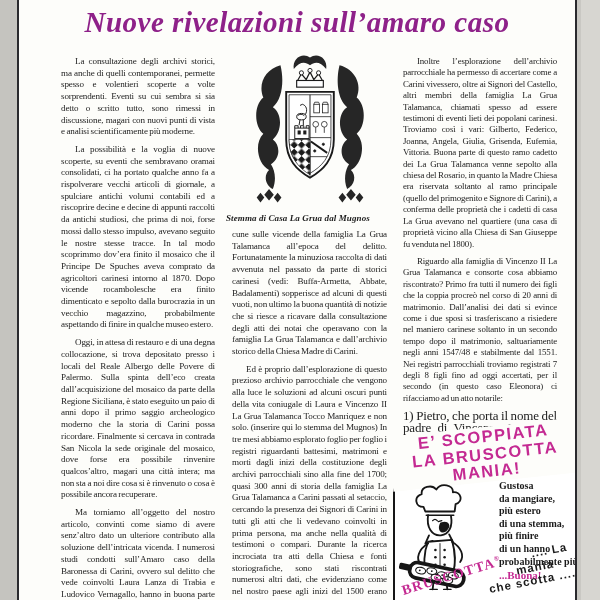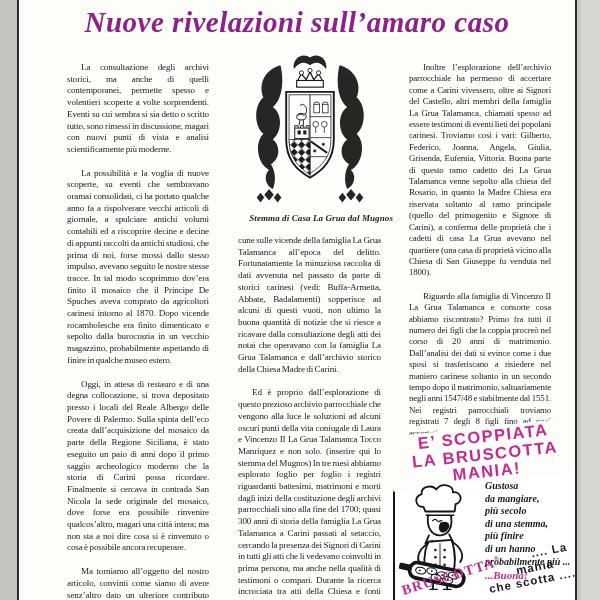--- a/index.html
+++ b/index.html
@@ -13,7 +13,7 @@
     font-family:"Liberation Serif",serif;font-style:italic;font-weight:bold;
     font-size:29px;letter-spacing:.5px;color:#8e2189;}
   .col{position:absolute;top:50px;height:550px;overflow:hidden;color:#232323;}
-  .col p{margin:12px;font-size:9.1px;line-height:11.7px;text-align:justify;
+  .col p{margin:6px;font-size:9.1px;line-height:11.7px;text-align:justify;
     text-indent:14px;letter-spacing:-.15px;word-spacing:-.6px;}
   .col p.noindent{text-indent:0;}
   .col1{left:36px;width:166px;}

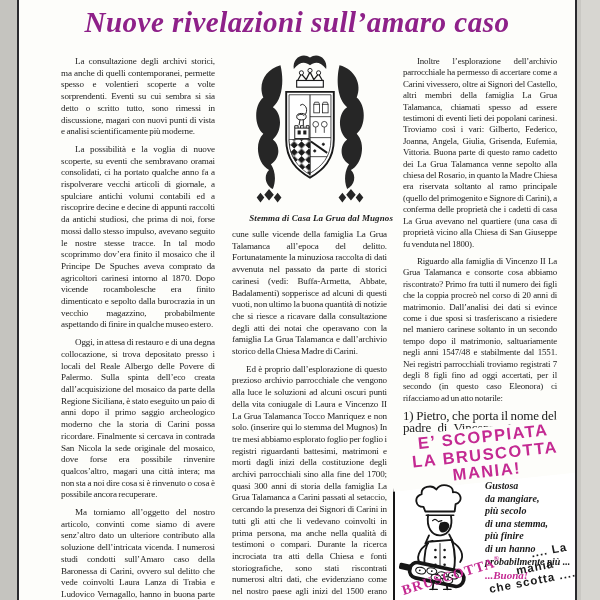--- a/index.html
+++ b/index.html
@@ -21,7 +21,7 @@
   .col3{left:378px;width:166px;}
   .col3 p{font-size:8.9px;line-height:11.4px;}
   .col3 p.note{font-size:13px;line-height:12px;}
-  figure{margin:0 0 3px 0;text-align:right;}
+  figure{margin:0 0 3px 0;text-align:left;}
   figure svg{display:block;margin:0 auto;}
   figcaption{font-size:9px;font-weight:bold;font-style:italic;margin-top:3px;
     letter-spacing:.1px;color:#1d1d1d;}

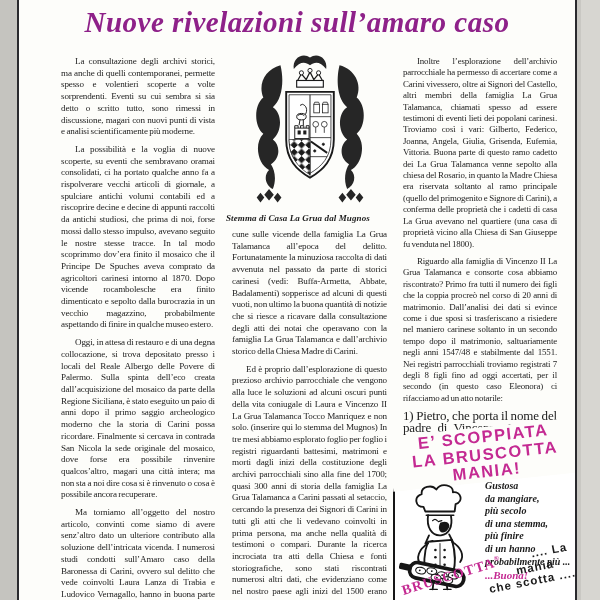--- a/index.html
+++ b/index.html
@@ -35,7 +35,7 @@
   .ad-headline span{display:block;}
   .ad-row{position:absolute;top:24px;left:1px;display:flex;width:180px;}
   .ad-row svg{flex:none;}
-  .ad-copy{margin-left:1px;padding-top:2px;font-style:italic;font-weight:bold;
+  .ad-copy{margin-left:15px;padding-top:2px;font-weight:bold;
     font-size:10px;line-height:12.6px;color:#1b1b1b;white-space:nowrap;}
   .ad-copy div{display:block;}
   .buona{color:#c42a92;text-align:left;font-size:11px;padding-right:2px;margin-top:1px;}

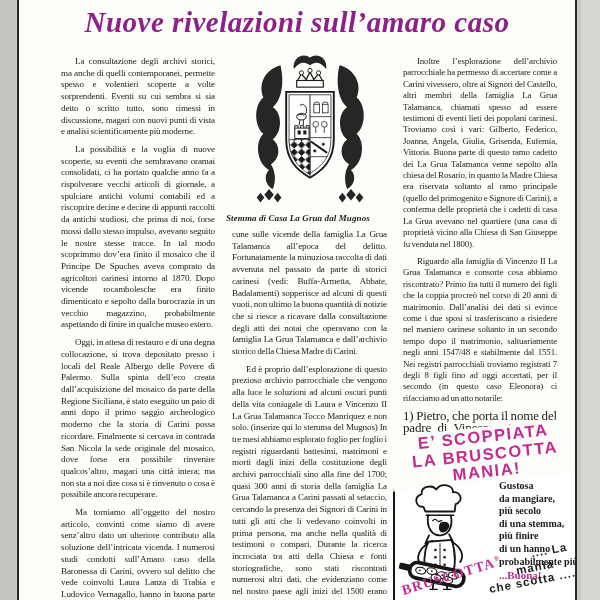--- a/index.html
+++ b/index.html
@@ -189,7 +189,7 @@
         <div class="ad-copy">
           <div>Gustosa</div>
           <div>da mangiare,</div>
-          <div>più secolo</div>
+          <div>più estero</div>
           <div>di una stemma,</div>
           <div>più finire</div>
           <div>di un hanno</div>

